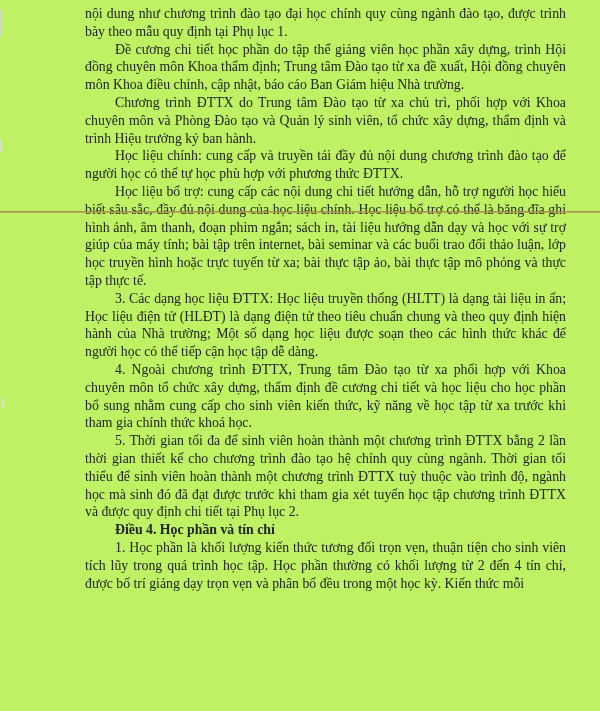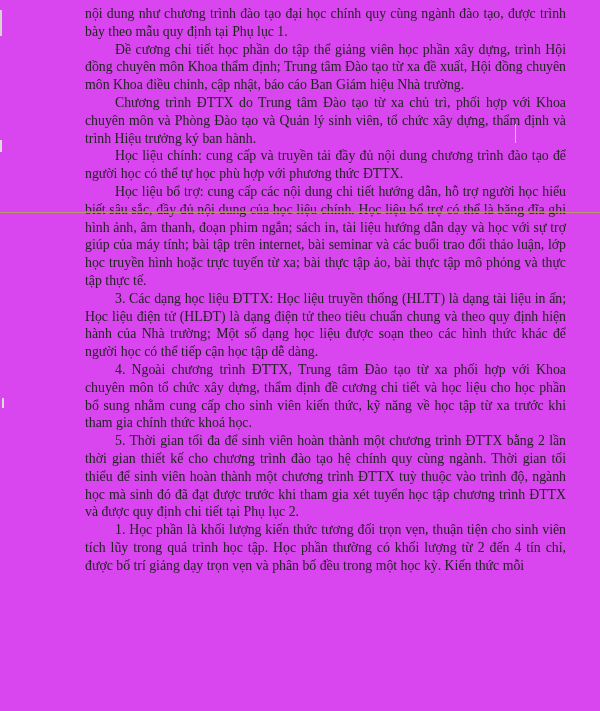--- a/index.html
+++ b/index.html
@@ -11,7 +11,7 @@
   .page{
     position:relative;
     width:600px;height:711px;
-    background:#d946ef;
+    background:#bef264;
     overflow:hidden;
     color:#232323;
   }

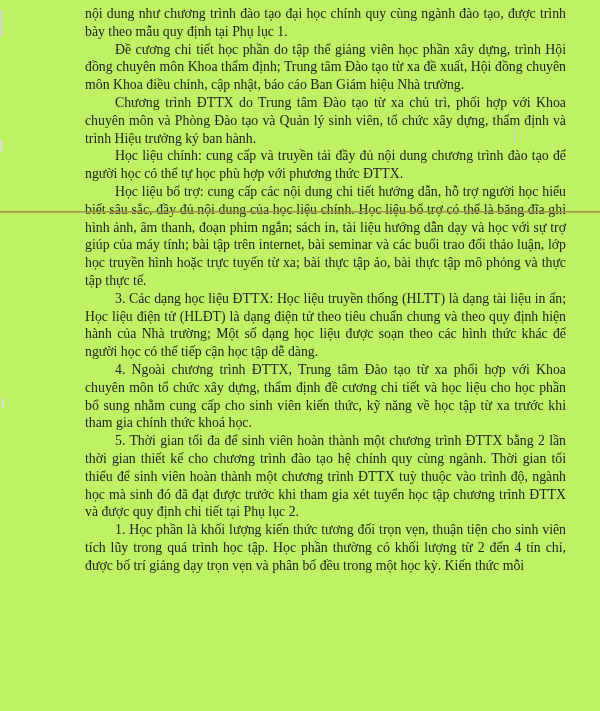--- a/index.html
+++ b/index.html
@@ -71,6 +71,7 @@
     <p>3. Các dạng học liệu ĐTTX: Học liệu truyền thống (HLTT) là dạng tài liệu in ấn; Học liệu điện tử (HLĐT) là dạng điện tử theo tiêu chuẩn chung và theo quy định hiện hành của Nhà trường; Một số dạng học liệu được soạn theo các hình thức khác để người học có thể tiếp cận học tập dễ dàng.</p>
     <p>4. Ngoài chương trình ĐTTX, Trung tâm Đào tạo từ xa phối hợp với Khoa chuyên môn tổ chức xây dựng, thẩm định đề cương chi tiết và học liệu cho học phần bổ sung nhằm cung cấp cho sinh viên kiến thức, kỹ năng về học tập từ xa trước khi tham gia chính thức khoá học.</p>
     <p>5. Thời gian tối đa để sinh viên hoàn thành một chương trình ĐTTX bằng 2 lần thời gian thiết kế cho chương trình đào tạo hệ chính quy cùng ngành. Thời gian tối thiểu để sinh viên hoàn thành một chương trình ĐTTX tuỳ thuộc vào trình độ, ngành học mà sinh đó đã đạt được trước khi tham gia xét tuyển học tập chương trình ĐTTX và được quy định chi tiết tại Phụ lục 2.</p>
+    <p class="heading">Điều 4. Học phần và tín chỉ</p>
     <p>1. Học phần là khối lượng kiến thức tương đối trọn vẹn, thuận tiện cho sinh viên tích lũy trong quá trình học tập. Học phần thường có khối lượng từ 2 đến 4 tín chỉ, được bố trí giảng dạy trọn vẹn và phân bố đều trong một học kỳ. Kiến thức mỗi</p>
   </div>
 

